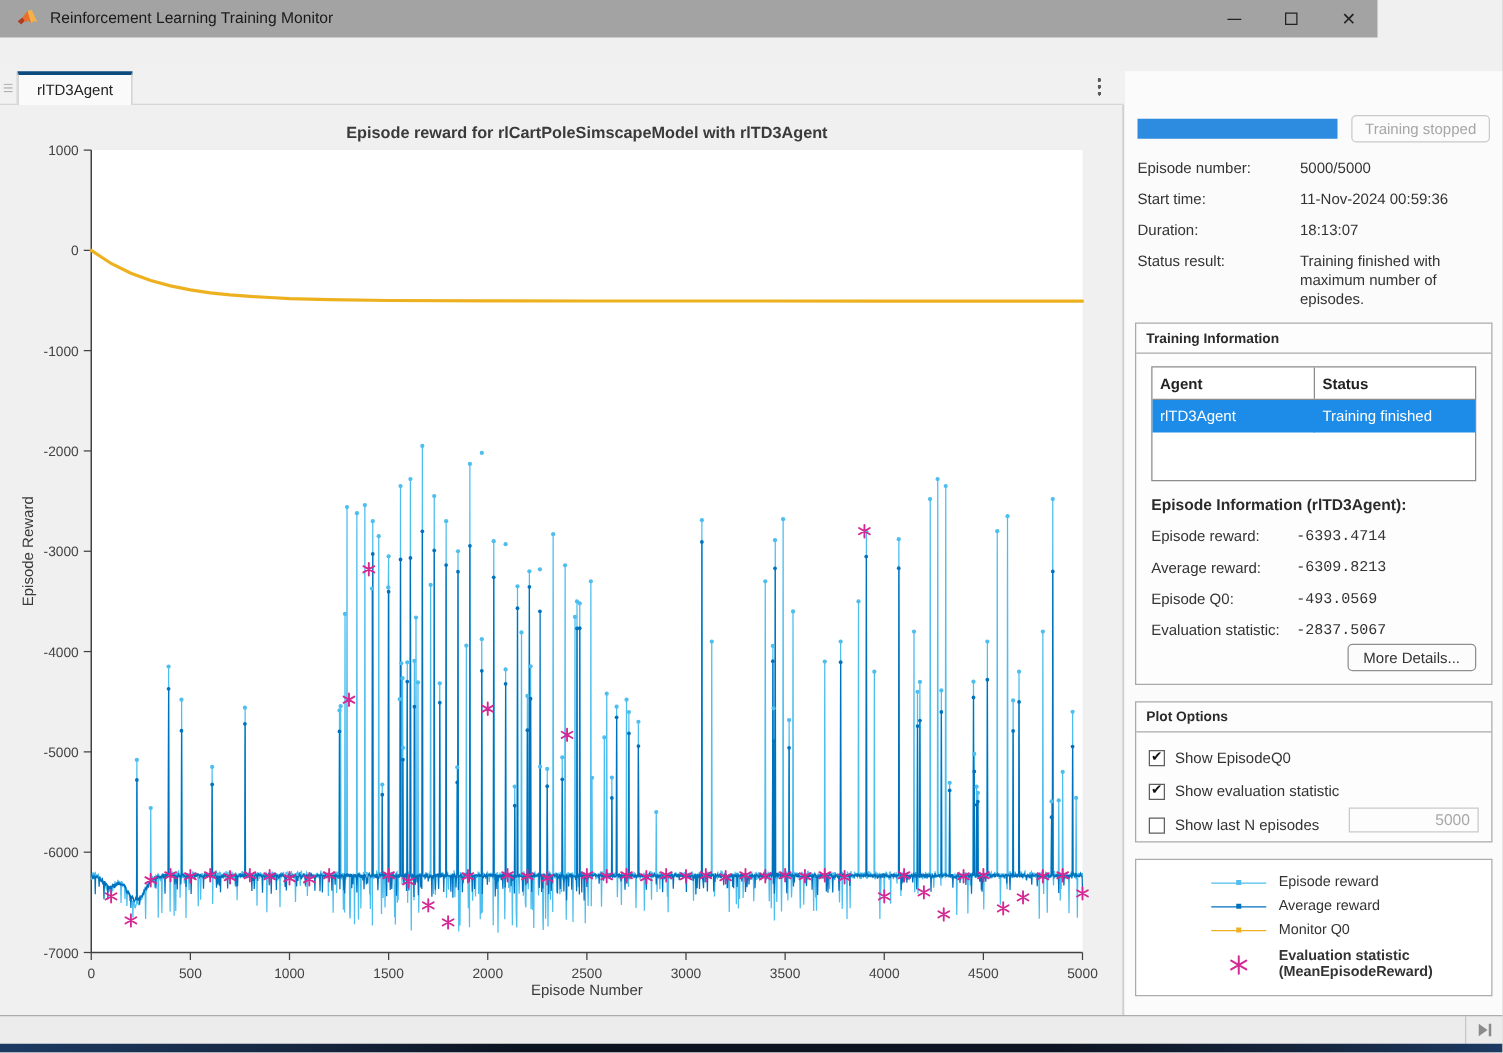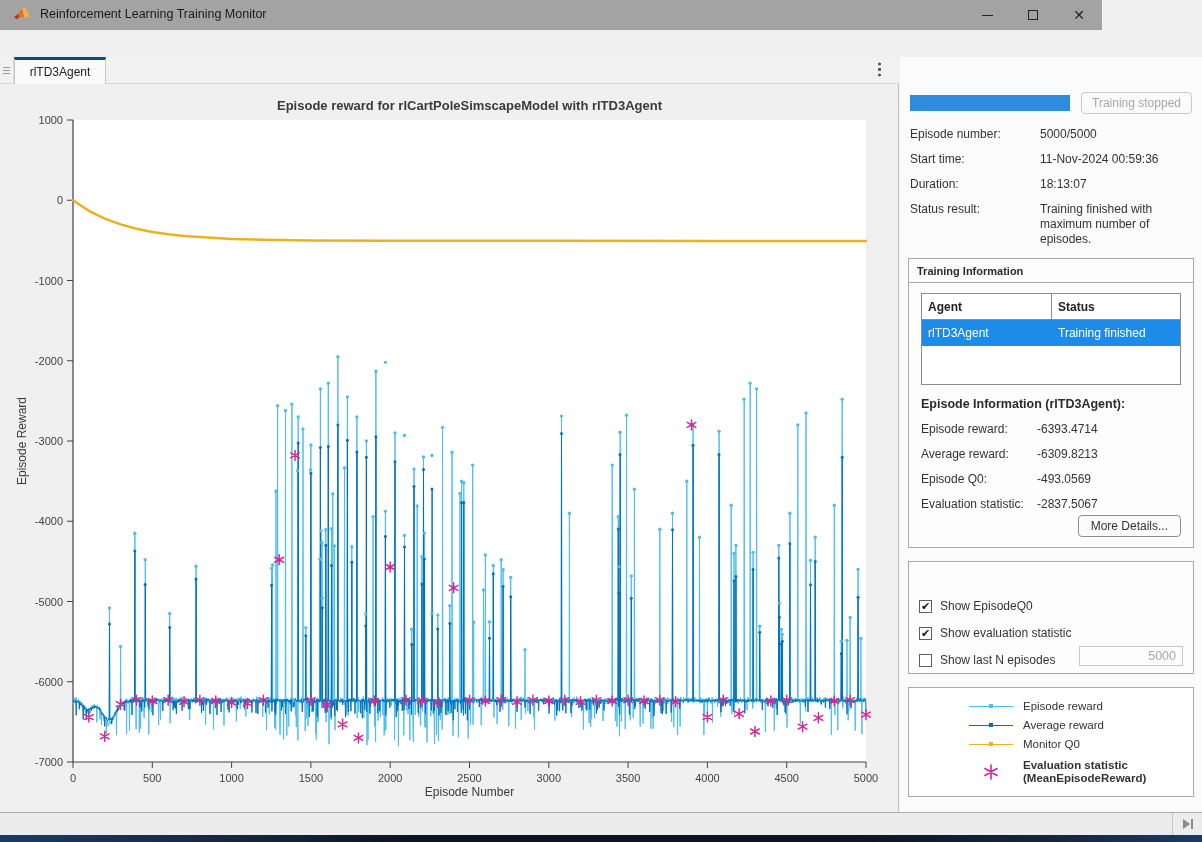--- a/index.html
+++ b/index.html
@@ -69,7 +69,7 @@
 
   .epi-title { position:absolute; left:12px; top:138px; font-size:12.5px; font-weight:bold; color:#2b2b2b; }
   .epi-label { position:absolute; left:12px; font-size:12px; color:#333; }
-  .epi-value { position:absolute; left:128px; font-size:12px; color:#333; }
+  .epi-value { position:absolute; left:128px; font-size:12px; color:#333;font-family:Liberation Mono, monospace; }
   .details-btn { position:absolute; right:12px; bottom:10px; height:22px; padding:0 12px; border:1px solid #8f8f8f; border-radius:4px;
      background:#fcfcfc; color:#333; font-size:12px; font-family:inherit; }
 

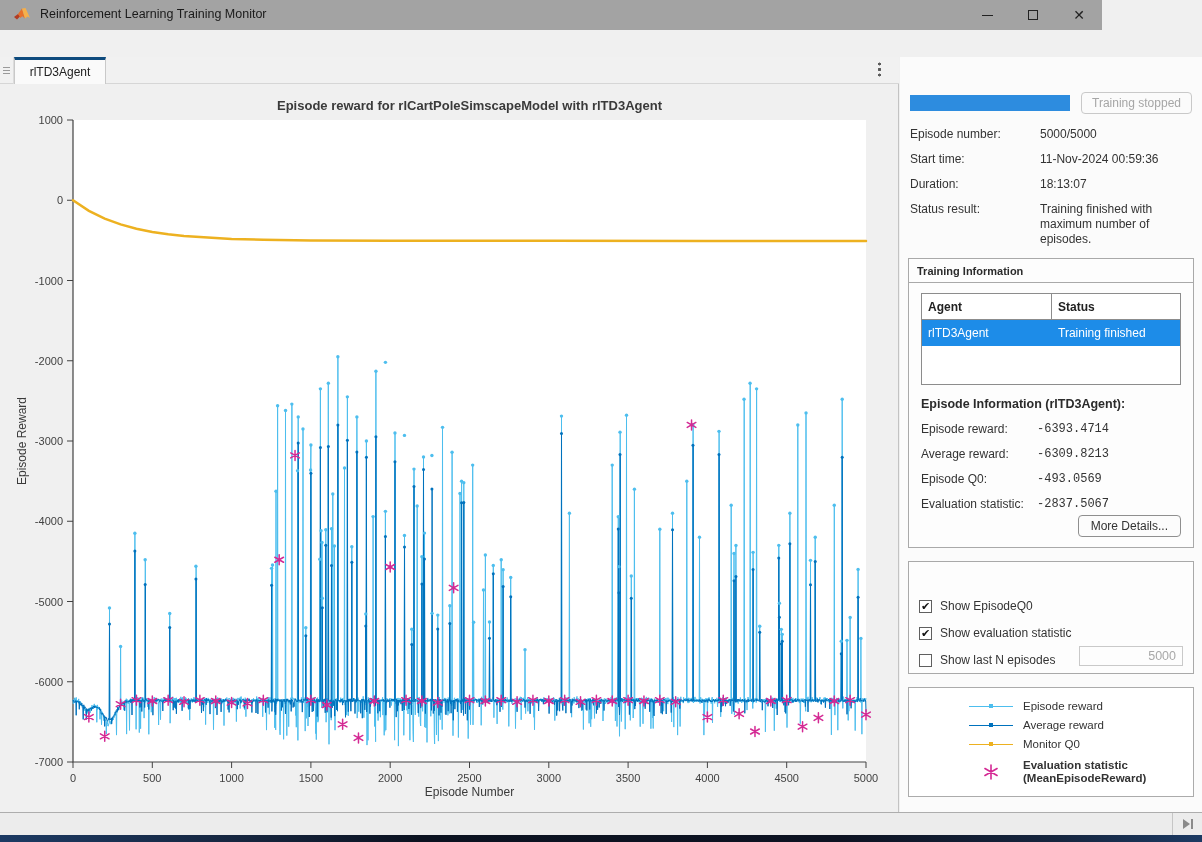--- a/index.html
+++ b/index.html
@@ -445,6 +445,9 @@
     </div>
 
     <div class="box" style="top:504px; height:113px;">
+      <div class="box-header">
+        <span class="box-title">Plot Options</span>
+      </div>
       <div class="opt-row" style="top:36px">
         <span class="cbx checked">
             <span class="check">✔</span>

